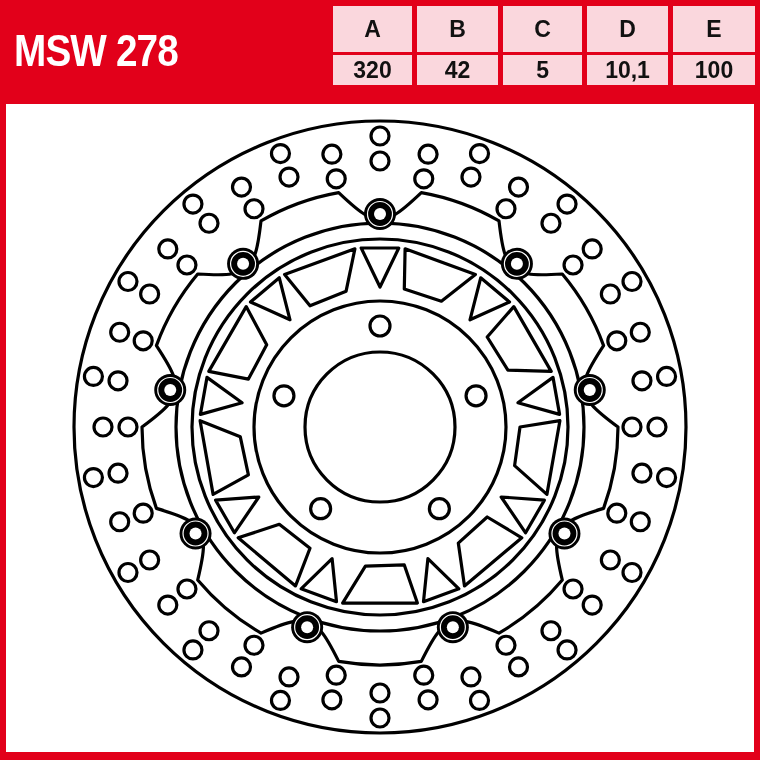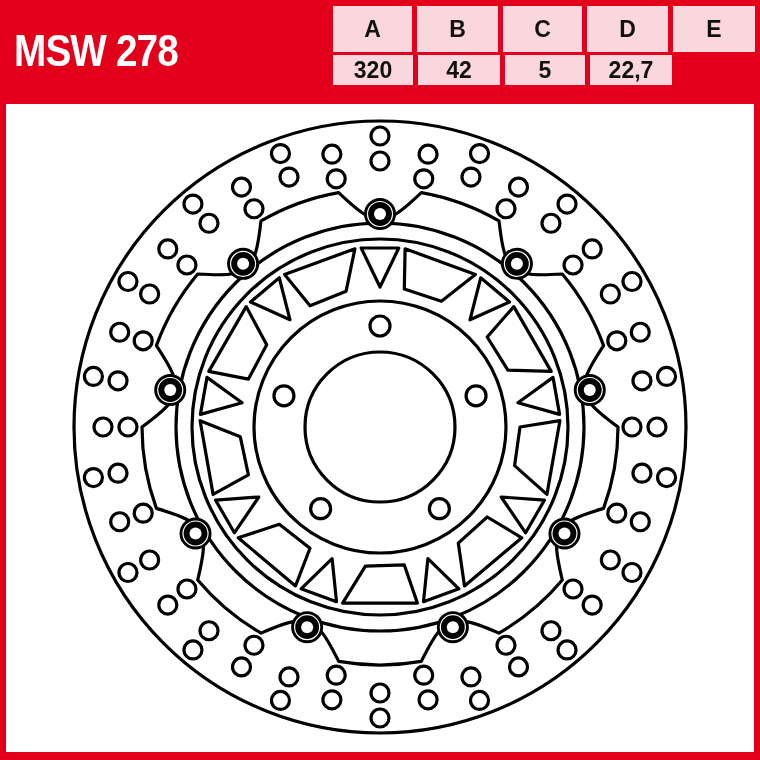--- a/index.html
+++ b/index.html
@@ -32,7 +32,7 @@
     <div class="cell c0">320</div>
     <div class="cell c1">42</div>
     <div class="cell c2">5</div>
-    <div class="cell c3">22,7</div>
+    <div class="cell c3">10,1</div>
   </div>
 </div>
 

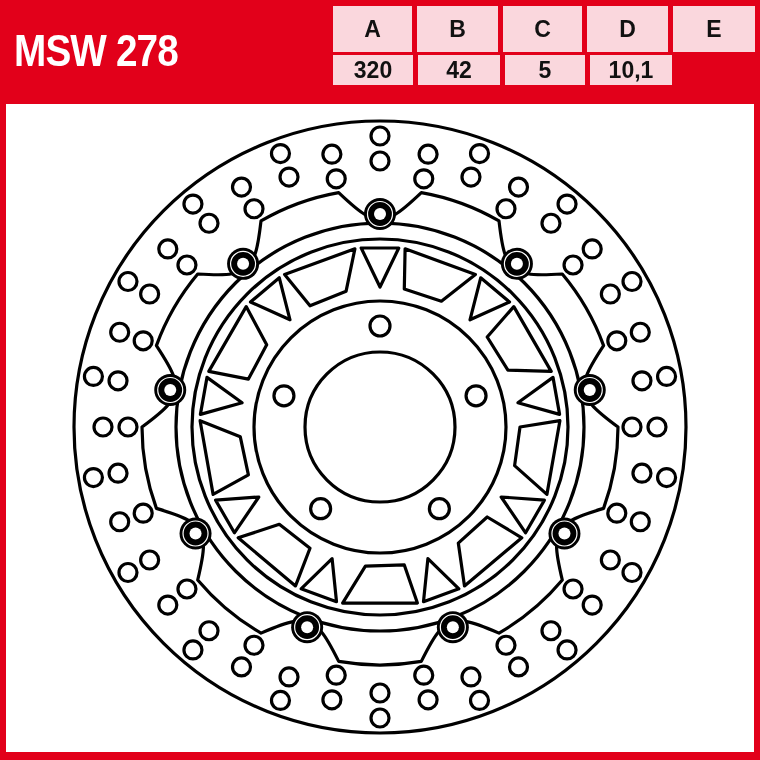--- a/index.html
+++ b/index.html
@@ -33,6 +33,7 @@
     <div class="cell c1">42</div>
     <div class="cell c2">5</div>
     <div class="cell c3">10,1</div>
+    <div class="cell c4">100</div>
   </div>
 </div>
 

